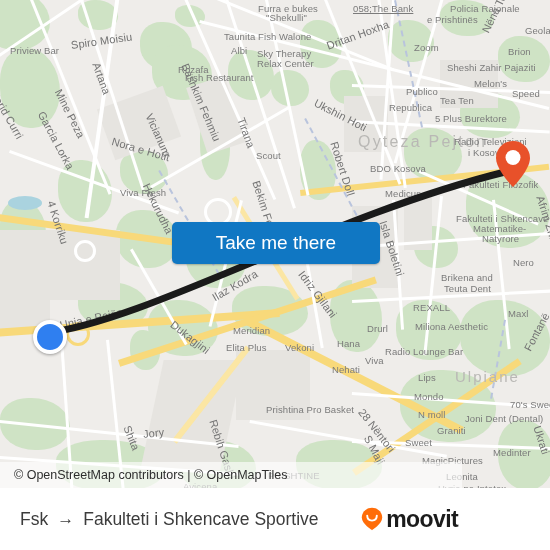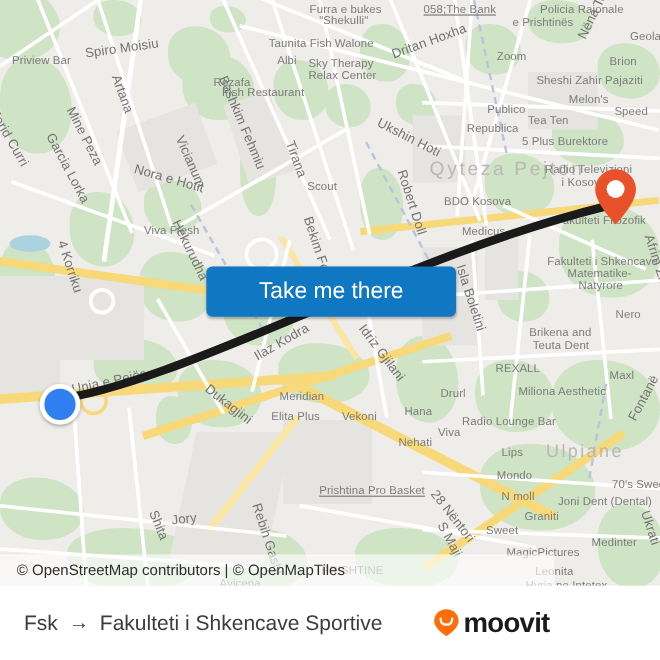--- a/index.html
+++ b/index.html
@@ -259,7 +259,7 @@
         <div class="lbl poi" style="left: 444px; top: 283px; text-align: center;">Teuta Dent</div>
         <div class="lbl poi" style="left: 413px; top: 302px;">REXALL</div>
         <div class="lbl poi" style="left: 508px; top: 308px;">Maxl</div>
-        <div class="lbl poi" style="left: 432px; top: 321px; text-align: right;">Miliona Aesthetic</div>
+        <div class="lbl poi" style="left: 415px; top: 321px; text-align: right;">Miliona Aesthetic</div>
         <div class="lbl poi" style="left: 367px; top: 323px;">Drurl</div>
         <div class="lbl poi" style="left: 385px; top: 346px;">Radio Lounge Bar</div>
         <div class="lbl poi" style="left: 365px; top: 355px;">Viva</div>

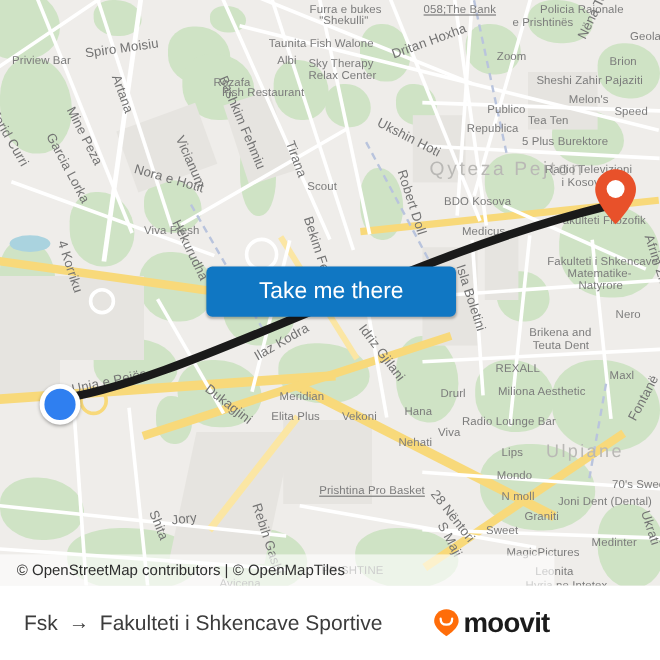--- a/index.html
+++ b/index.html
@@ -279,7 +279,7 @@
         <div class="lbl poi" style="left: 285px; top: 342px;">Vekoni</div>
         <div class="lbl poi" style="left: 337px; top: 338px;">Hana</div>
         <div class="lbl poi" style="left: 332px; top: 364px;">Nehati</div>
-        <div class="lbl poi" style="left: 266px; top: 404px; text-decoration: underline;">Prishtina Pro Basket</div>
+        <div class="lbl poi" style="left: 266px; top: 404px;">Prishtina Pro Basket</div>
         <div class="lbl poi" style="left: 183px; top: 481px;">Avicena</div>
         <div class="lbl poi" style="left: 268px; top: 470px;">PRISHTINE</div>
       </div>

